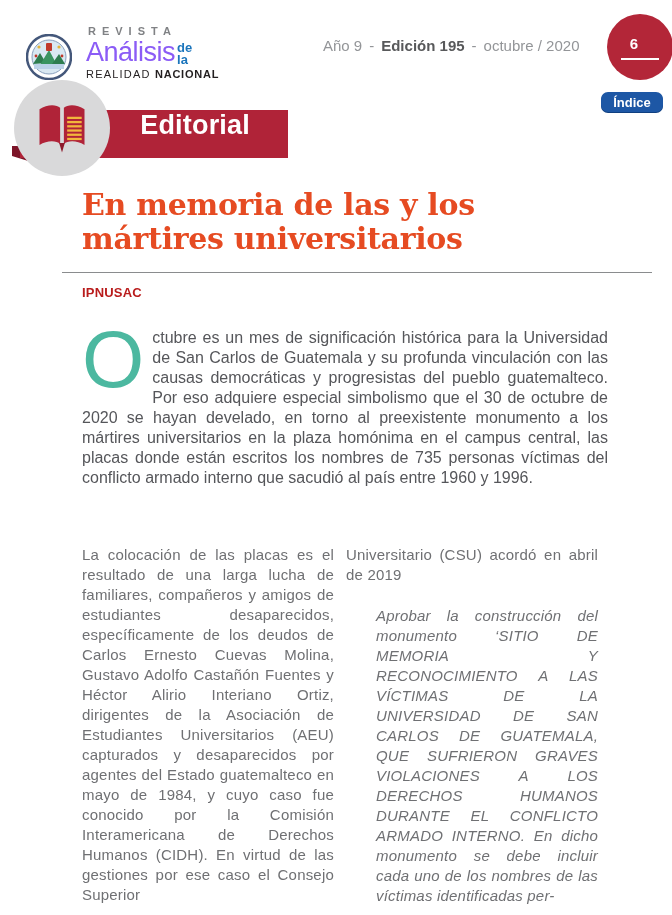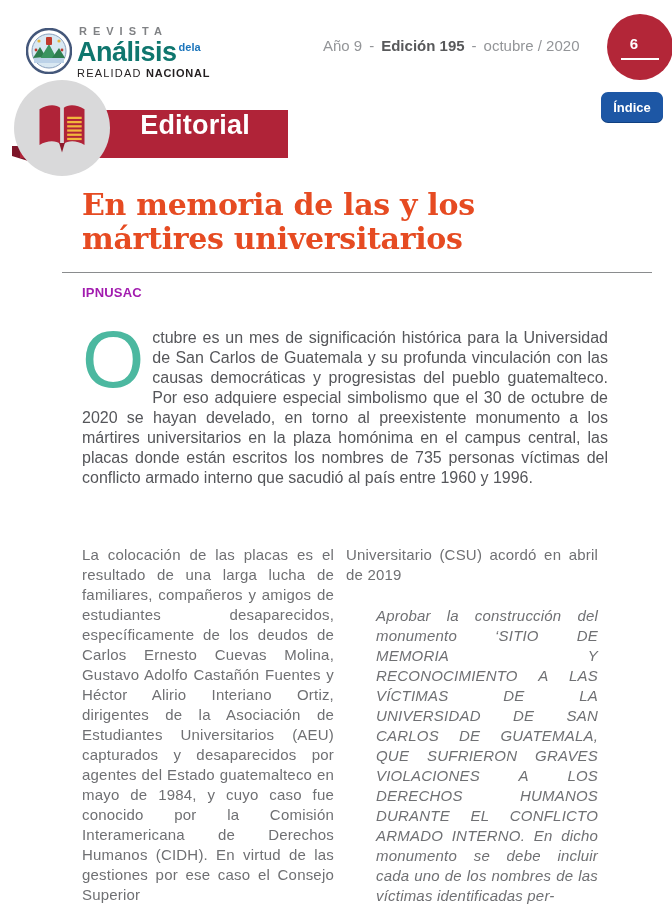--- a/index.html
+++ b/index.html
@@ -8,7 +8,7 @@
     font-family:"Liberation Sans",sans-serif;overflow:hidden;
   }
   
-  .brand{position:absolute;left:26px;top:22px;display:flex;align-items:center;gap:5px;}
+  .brand{position:absolute;left:26px;top:22px;display:flex;align-items:flex-end;gap:14px;}
   .brand-text{display:flex;flex-direction:column;line-height:1;}
   .brand-revista{font-size:11px;letter-spacing:6px;color:#808285;margin:4px 0 2px 2px;font-weight:bold;}
   .brand-analisis-row{display:flex;align-items:flex-start;}

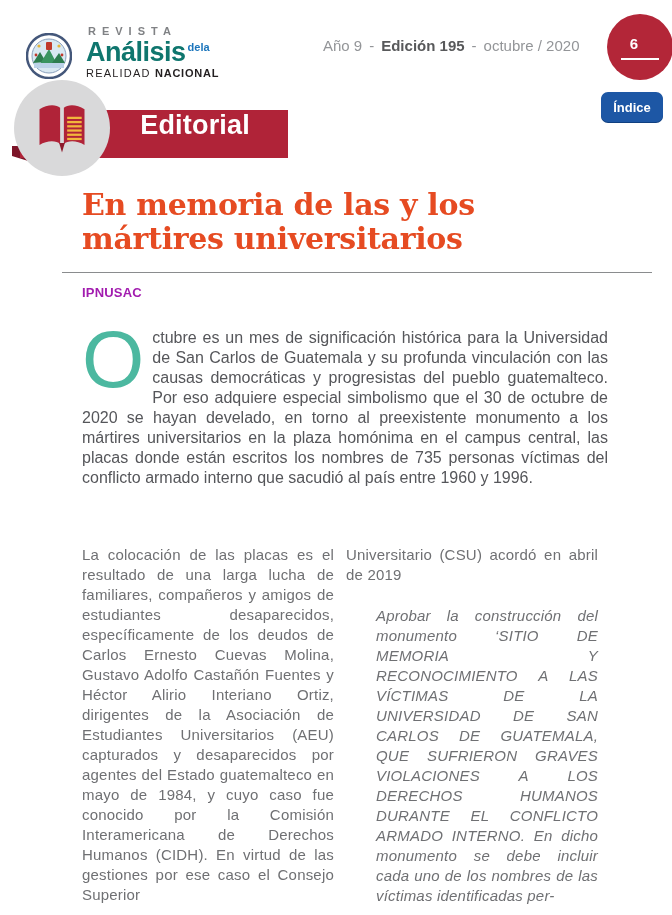--- a/index.html
+++ b/index.html
@@ -12,7 +12,7 @@
   .brand-text{display:flex;flex-direction:column;line-height:1;}
   .brand-revista{font-size:11px;letter-spacing:6px;color:#808285;margin:4px 0 2px 2px;font-weight:bold;}
   .brand-analisis-row{display:flex;align-items:flex-start;}
-  .brand-analisis{font-size:27px;font-weight:bold;color:#0f766e;letter-spacing:-0.5px;}
+  .brand-analisis{font-size:27px;font-weight:normal;color:#8b5cf6;letter-spacing:-0.5px;}
   .brand-dela{display:flex;flex-direction:row;font-size:11px;font-weight:bold;color:#1b75bc;line-height:0.95;margin-left:2px;margin-top:3px;}
   .brand-realidad{font-size:11px;color:#231f20;letter-spacing:1.2px;margin-top:2px;}
   .brand-realidad b{letter-spacing:0.8px;}

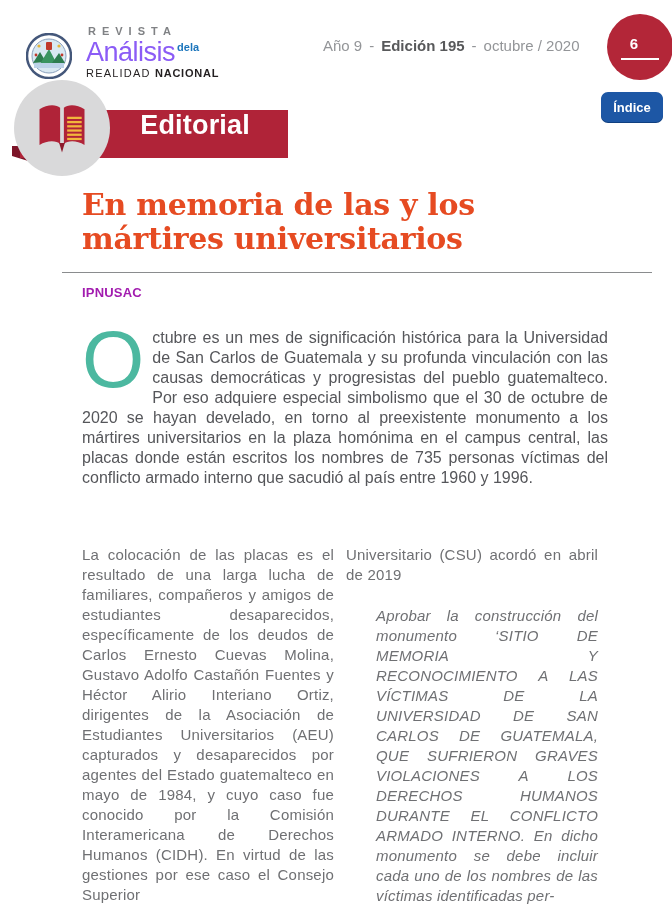--- a/index.html
+++ b/index.html
@@ -13,7 +13,7 @@
   .brand-revista{font-size:11px;letter-spacing:6px;color:#808285;margin:4px 0 2px 2px;font-weight:bold;}
   .brand-analisis-row{display:flex;align-items:flex-start;}
   .brand-analisis{font-size:27px;font-weight:normal;color:#8b5cf6;letter-spacing:-0.5px;}
-  .brand-dela{display:flex;flex-direction:row;font-size:11px;font-weight:bold;color:#1b75bc;line-height:0.95;margin-left:2px;margin-top:3px;}
+  .brand-dela{display:flex;flex-direction:column;font-size:13px;font-weight:bold;color:#1b75bc;line-height:0.95;margin-left:2px;margin-top:3px;}
   .brand-realidad{font-size:11px;color:#231f20;letter-spacing:1.2px;margin-top:2px;}
   .brand-realidad b{letter-spacing:0.8px;}
   

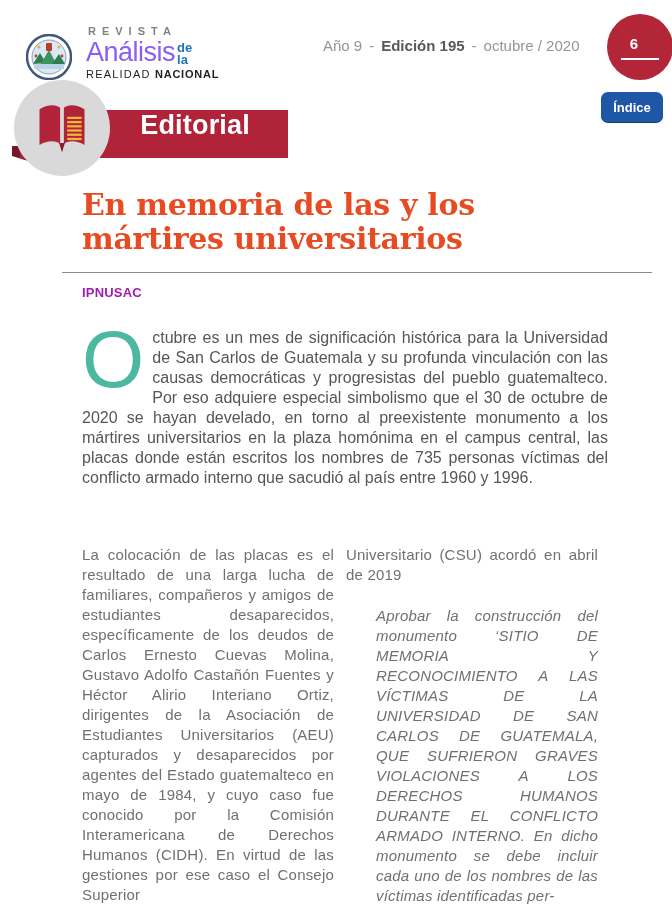--- a/index.html
+++ b/index.html
@@ -30,7 +30,7 @@
   .page-badge .rule{width:38px;height:2px;background:#fff;margin-top:6px;}
   
   .indice-btn{
-    position:absolute;left:601px;top:92px;width:62px;height:30px;
+    position:absolute;left:601px;top:92px;width:62px;height:20px;
     background:#1d57a5;color:#fff;border:none;border-radius:7px;
     font-family:"Liberation Sans",sans-serif;font-size:13px;font-weight:bold;
     cursor:pointer;box-shadow:0 1px 0 #0f3f80;

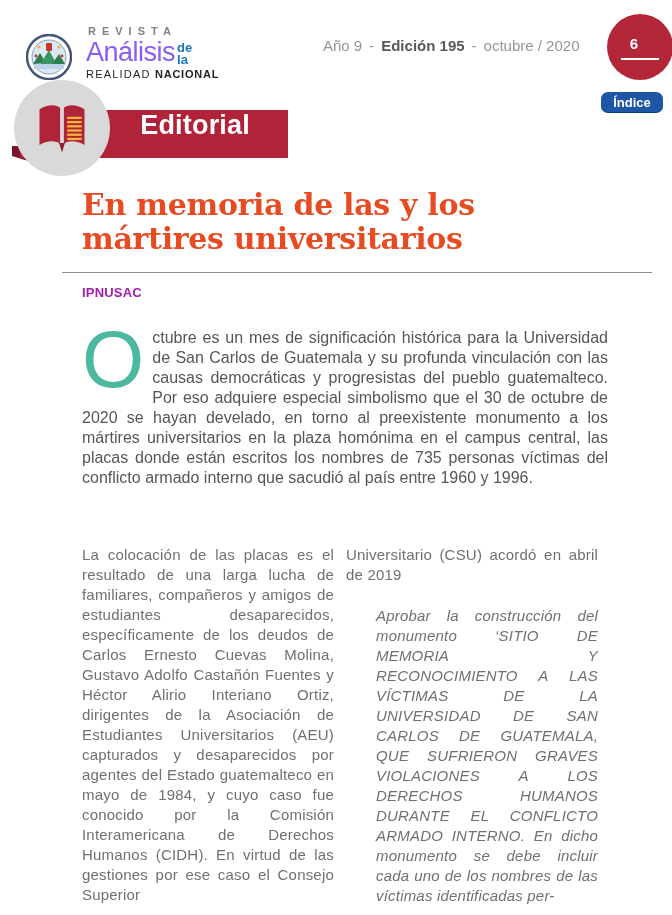--- a/index.html
+++ b/index.html
@@ -54,7 +54,7 @@
     font-size:30px;line-height:34px;color:#e64b22;letter-spacing:-0.3px;
   }
   .title-divider{position:absolute;left:62px;top:272px;width:590px;height:1px;background:#8a8c8e;border:none;margin:0;}
-  .author{position:absolute;left:82px;top:285px;font-size:13px;font-weight:bold;color:#a21caf;letter-spacing:0.2px;}
+  .author{position:absolute;left:82px;top:285px;font-size:13px;font-weight:bold;color:#b91c1c;letter-spacing:0.2px;}
   .lead{
     position:absolute;left:82px;top:328px;width:526px;margin:0;
     font-size:16px;line-height:20px;color:#55565a;text-align:justify;

